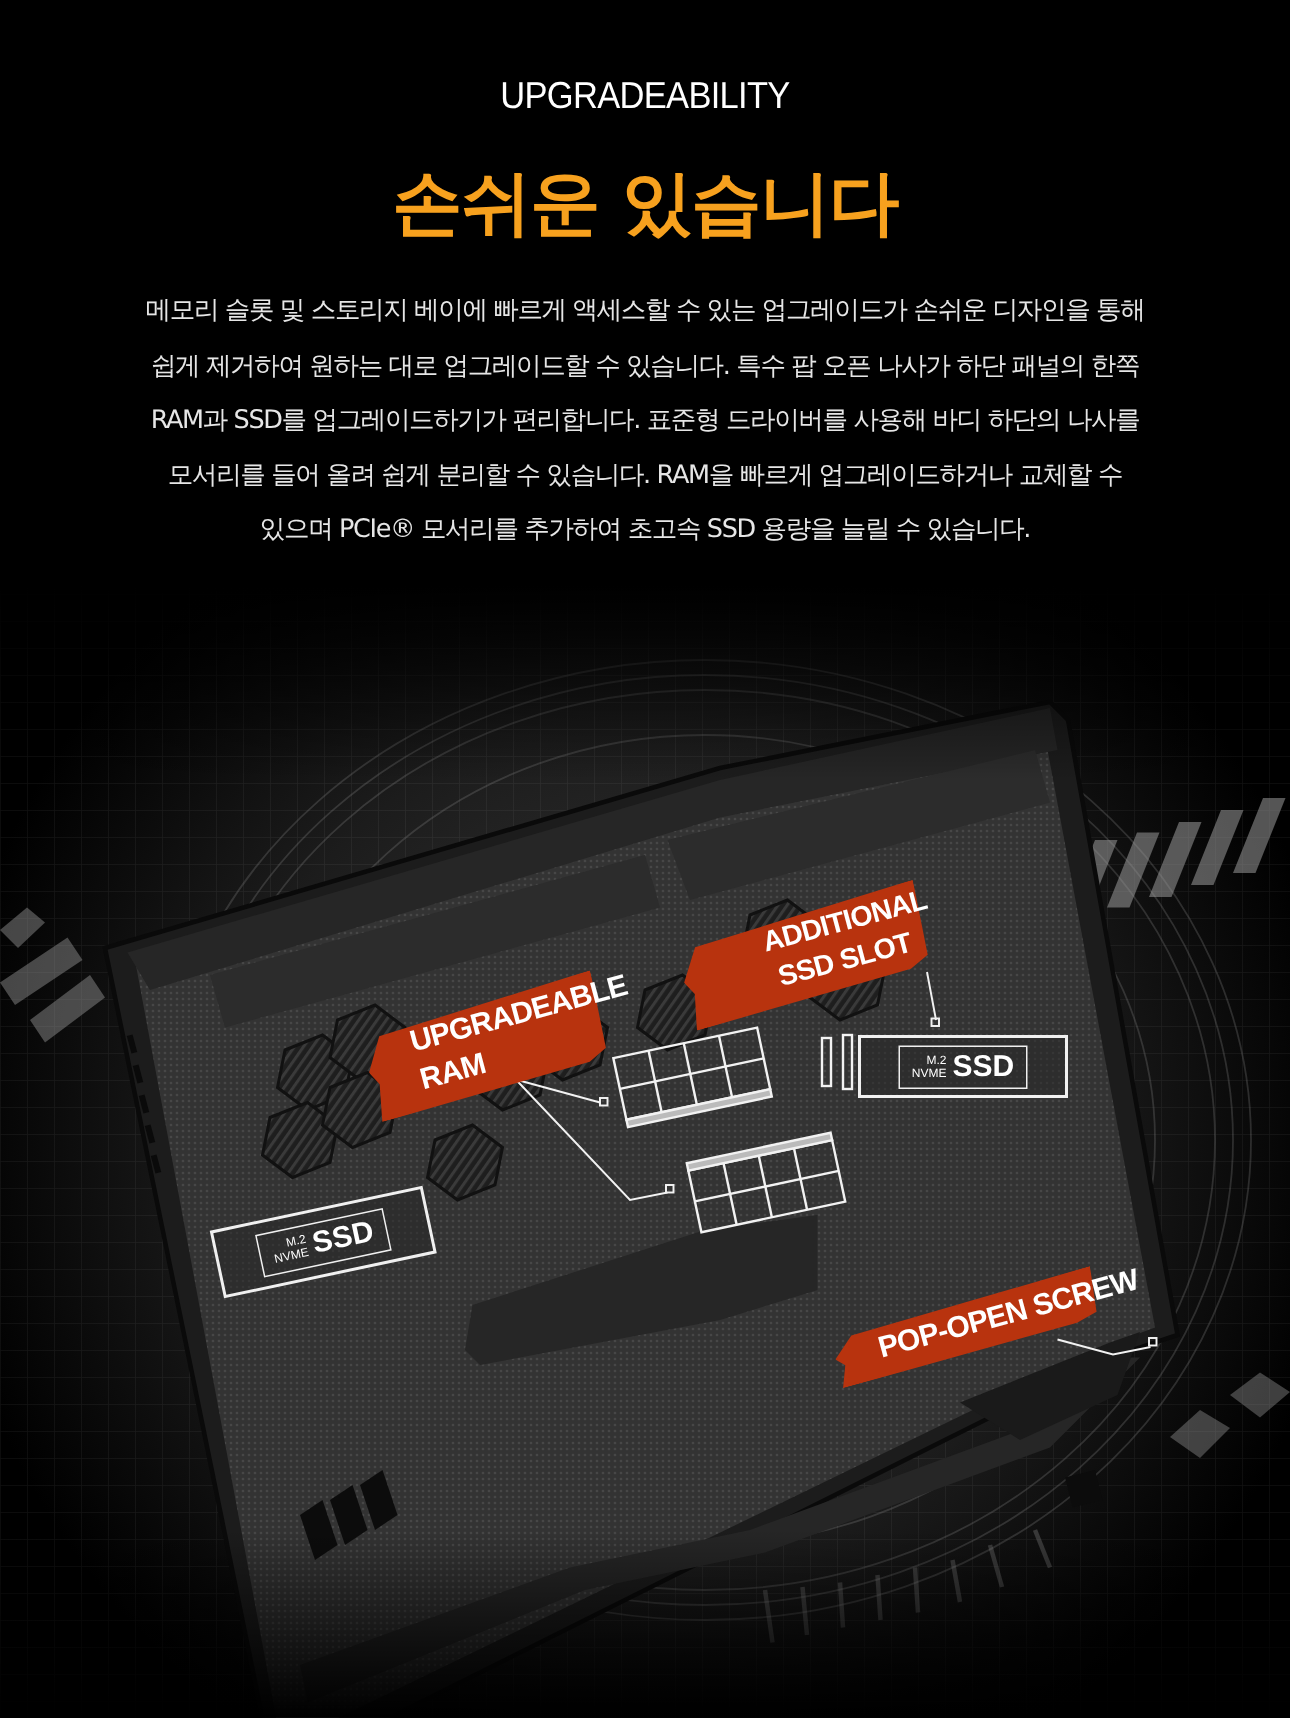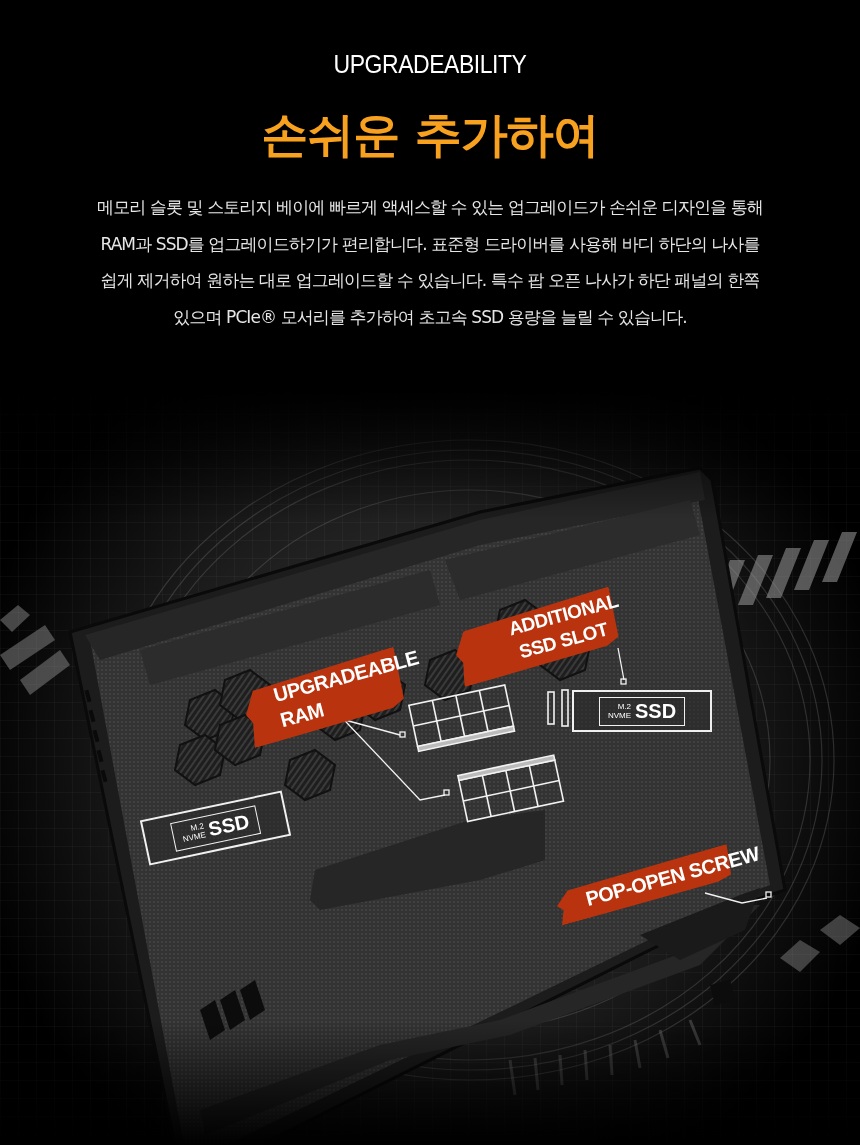--- a/index.html
+++ b/index.html
@@ -62,7 +62,7 @@
 
   <div class="header">
     <div class="eyebrow">UPGRADEABILITY</div>
-    <div class="title">손쉬운 추가하여</div>
+    <div class="title">손쉬운 있습니다</div>
   </div>
 
   <div class="body-text">

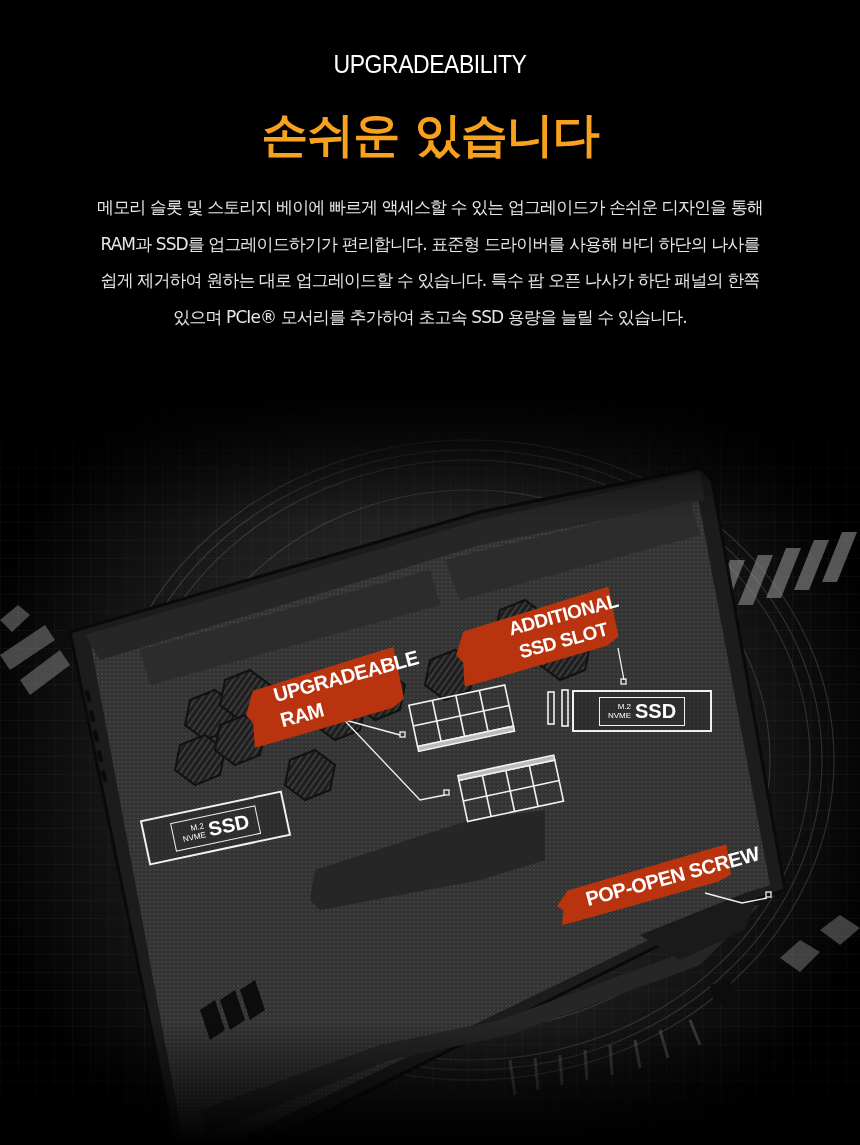--- a/index.html
+++ b/index.html
@@ -67,8 +67,8 @@
 
   <div class="body-text">
     <span class="line">메모리 슬롯 및 스토리지 베이에 빠르게 액세스할 수 있는 업그레이드가 손쉬운 디자인을 통해</span>
+    <span class="line">쉽게 제거하여 원하는 대로 업그레이드할 수 있습니다. 특수 팝 오픈 나사가 하단 패널의 한쪽</span>
     <span class="line">RAM과 SSD를 업그레이드하기가 편리합니다. 표준형 드라이버를 사용해 바디 하단의 나사를</span>
-    <span class="line">쉽게 제거하여 원하는 대로 업그레이드할 수 있습니다. 특수 팝 오픈 나사가 하단 패널의 한쪽</span>
     <span class="line">있으며 PCIe® 모서리를 추가하여 초고속 SSD 용량을 늘릴 수 있습니다.</span>
   </div>
 

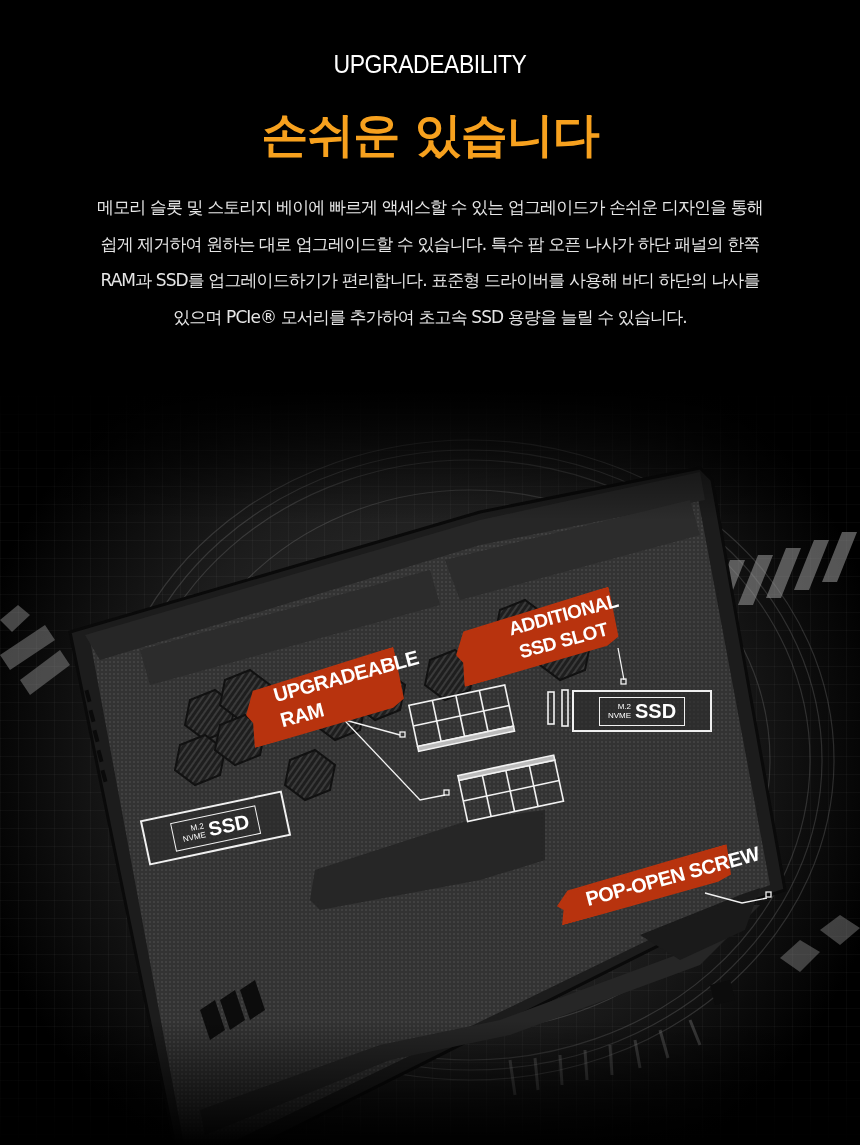--- a/index.html
+++ b/index.html
@@ -69,6 +69,7 @@
     <span class="line">메모리 슬롯 및 스토리지 베이에 빠르게 액세스할 수 있는 업그레이드가 손쉬운 디자인을 통해</span>
     <span class="line">쉽게 제거하여 원하는 대로 업그레이드할 수 있습니다. 특수 팝 오픈 나사가 하단 패널의 한쪽</span>
     <span class="line">RAM과 SSD를 업그레이드하기가 편리합니다. 표준형 드라이버를 사용해 바디 하단의 나사를</span>
+    <span class="line">모서리를 들어 올려 쉽게 분리할 수 있습니다. RAM을 빠르게 업그레이드하거나 교체할 수</span>
     <span class="line">있으며 PCIe® 모서리를 추가하여 초고속 SSD 용량을 늘릴 수 있습니다.</span>
   </div>
 

